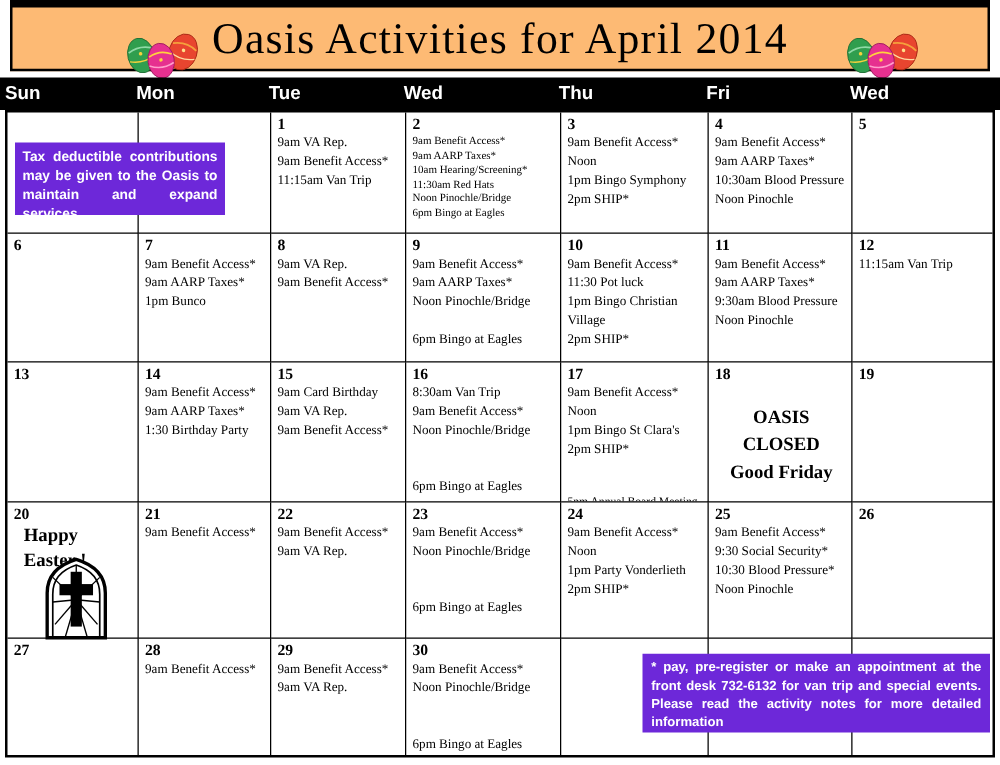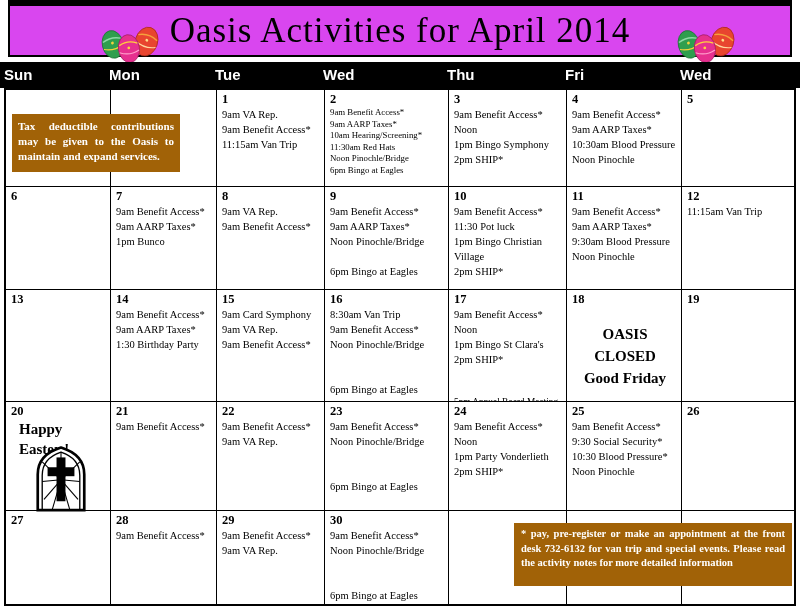--- a/index.html
+++ b/index.html
@@ -8,7 +8,7 @@
 
   
   .title-box{position:absolute;left:8px;top:0;width:784px;height:57px;box-sizing:border-box;
-             border:2px solid #000;border-top:6px solid #000;background:#d946ef;
+             border:2px solid #000;border-top:6px solid #000;background:#fdba74;
              display:flex;align-items:center;justify-content:center;}
   .title-box h1{margin:0;font-size:35px;font-weight:normal;letter-spacing:1px;
                 font-family:"Liberation Serif","DejaVu Serif",serif;}

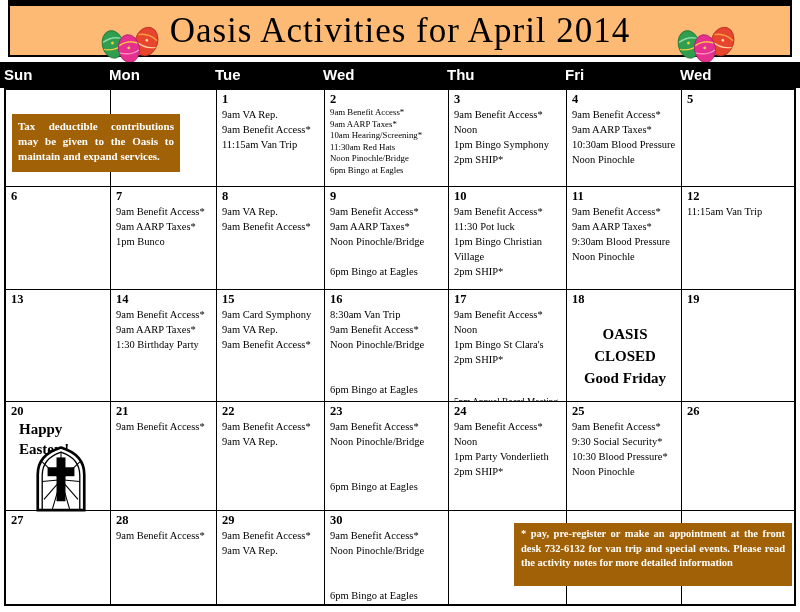--- a/index.html
+++ b/index.html
@@ -41,9 +41,9 @@
   .easter-label{font-weight:bold;font-size:15px;line-height:20px;padding-left:8px;}
 
   
-  .note{position:absolute;background:#a16207;color:#fff;box-sizing:border-box;
+  .note{position:absolute;background:#6d28d9;color:#fff;box-sizing:border-box;
         font-weight:bold;text-align:justify;
-        font-family:Liberation Serif, serif;}
+        font-family:Liberation Sans, sans-serif;}
   .note-tax{left:12px;top:114px;width:168px;height:58px;font-size:11px;line-height:15px;
             padding:5px 6px;}
   .note-register{left:514px;top:523px;width:278px;height:63px;font-size:10.5px;

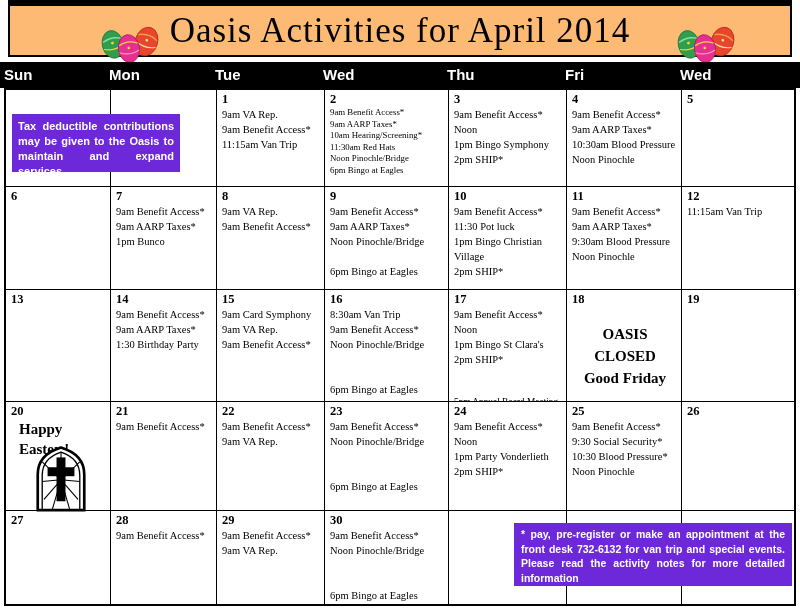--- a/index.html
+++ b/index.html
@@ -196,7 +196,7 @@
       </div>
       <div class="day-cell">
         <div class="date-num">15</div>
-        <div class="evt">9am Card Symphony</div>
+        <div class="evt">9am Card Birthday</div>
         <div class="evt">9am VA Rep.</div>
         <div class="evt">9am Benefit Access*</div>
       </div>

